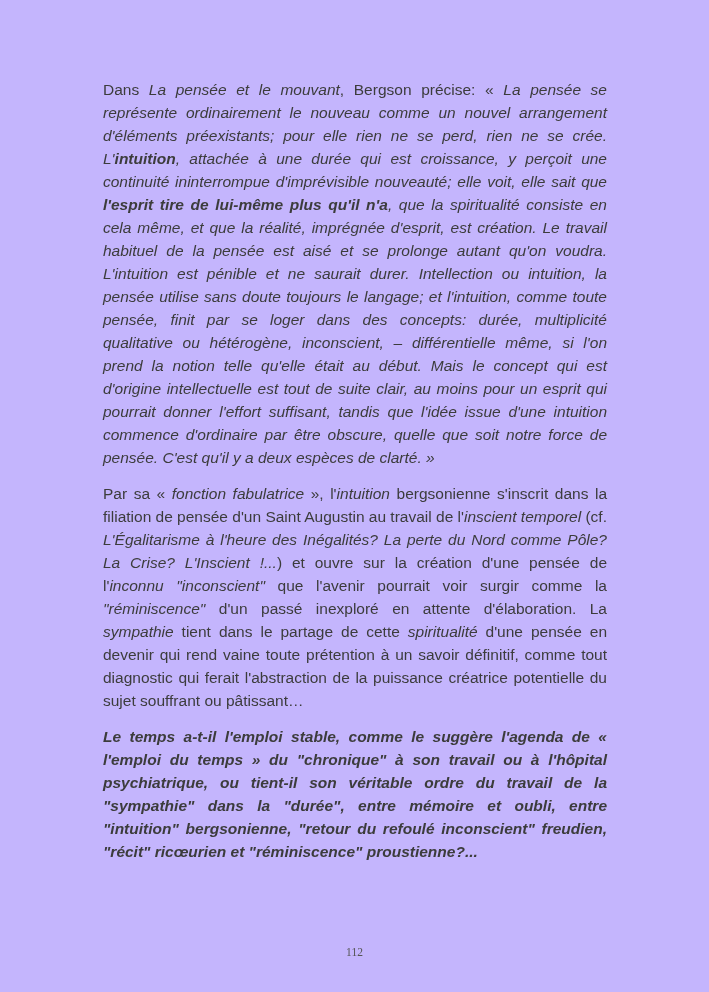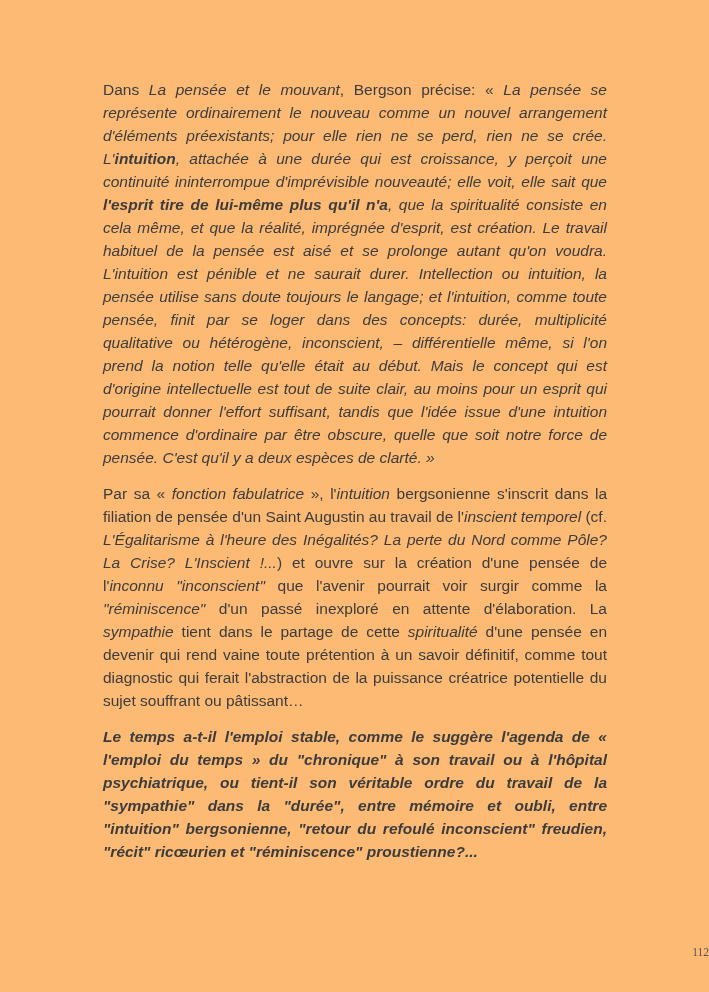--- a/index.html
+++ b/index.html
@@ -11,7 +11,7 @@
     position: relative;
     width: 709px;
     height: 992px;
-    background: #fdba74;
+    background: #c4b5fd;
     font-family: "Liberation Sans", sans-serif;
     color: #3c3c3c;
     overflow: hidden;

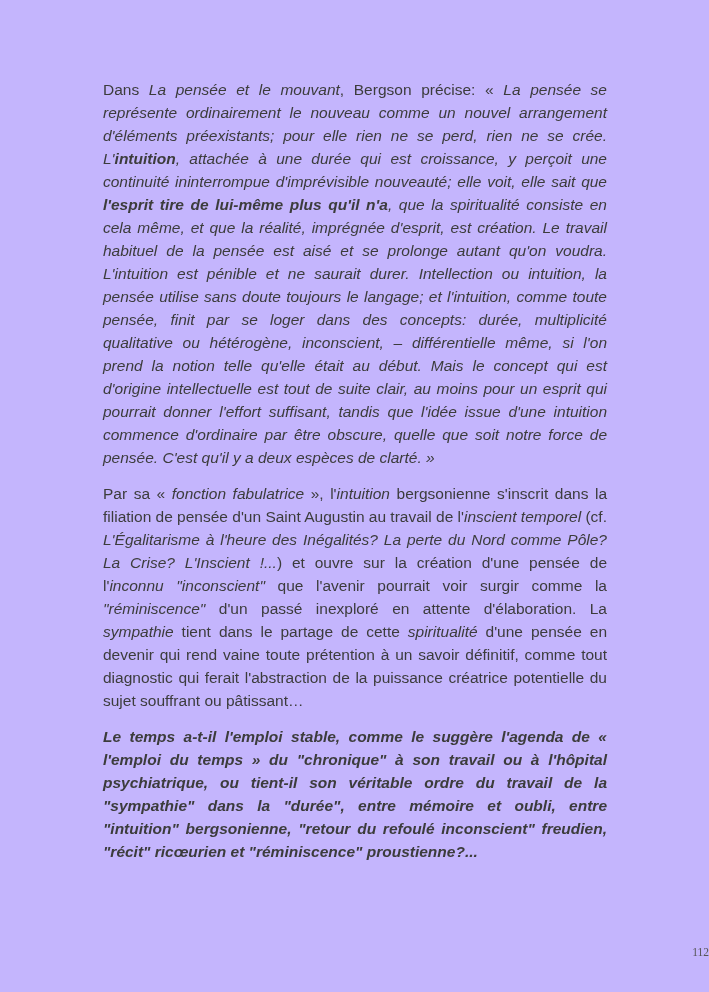--- a/index.html
+++ b/index.html
@@ -40,7 +40,7 @@
     left: 0;
     width: 100%;
     bottom: 34px;
-    text-align: right;
+    text-align: center;
     font-family: "Liberation Serif", serif;
     font-size: 11.5px;
     color: #555555;

